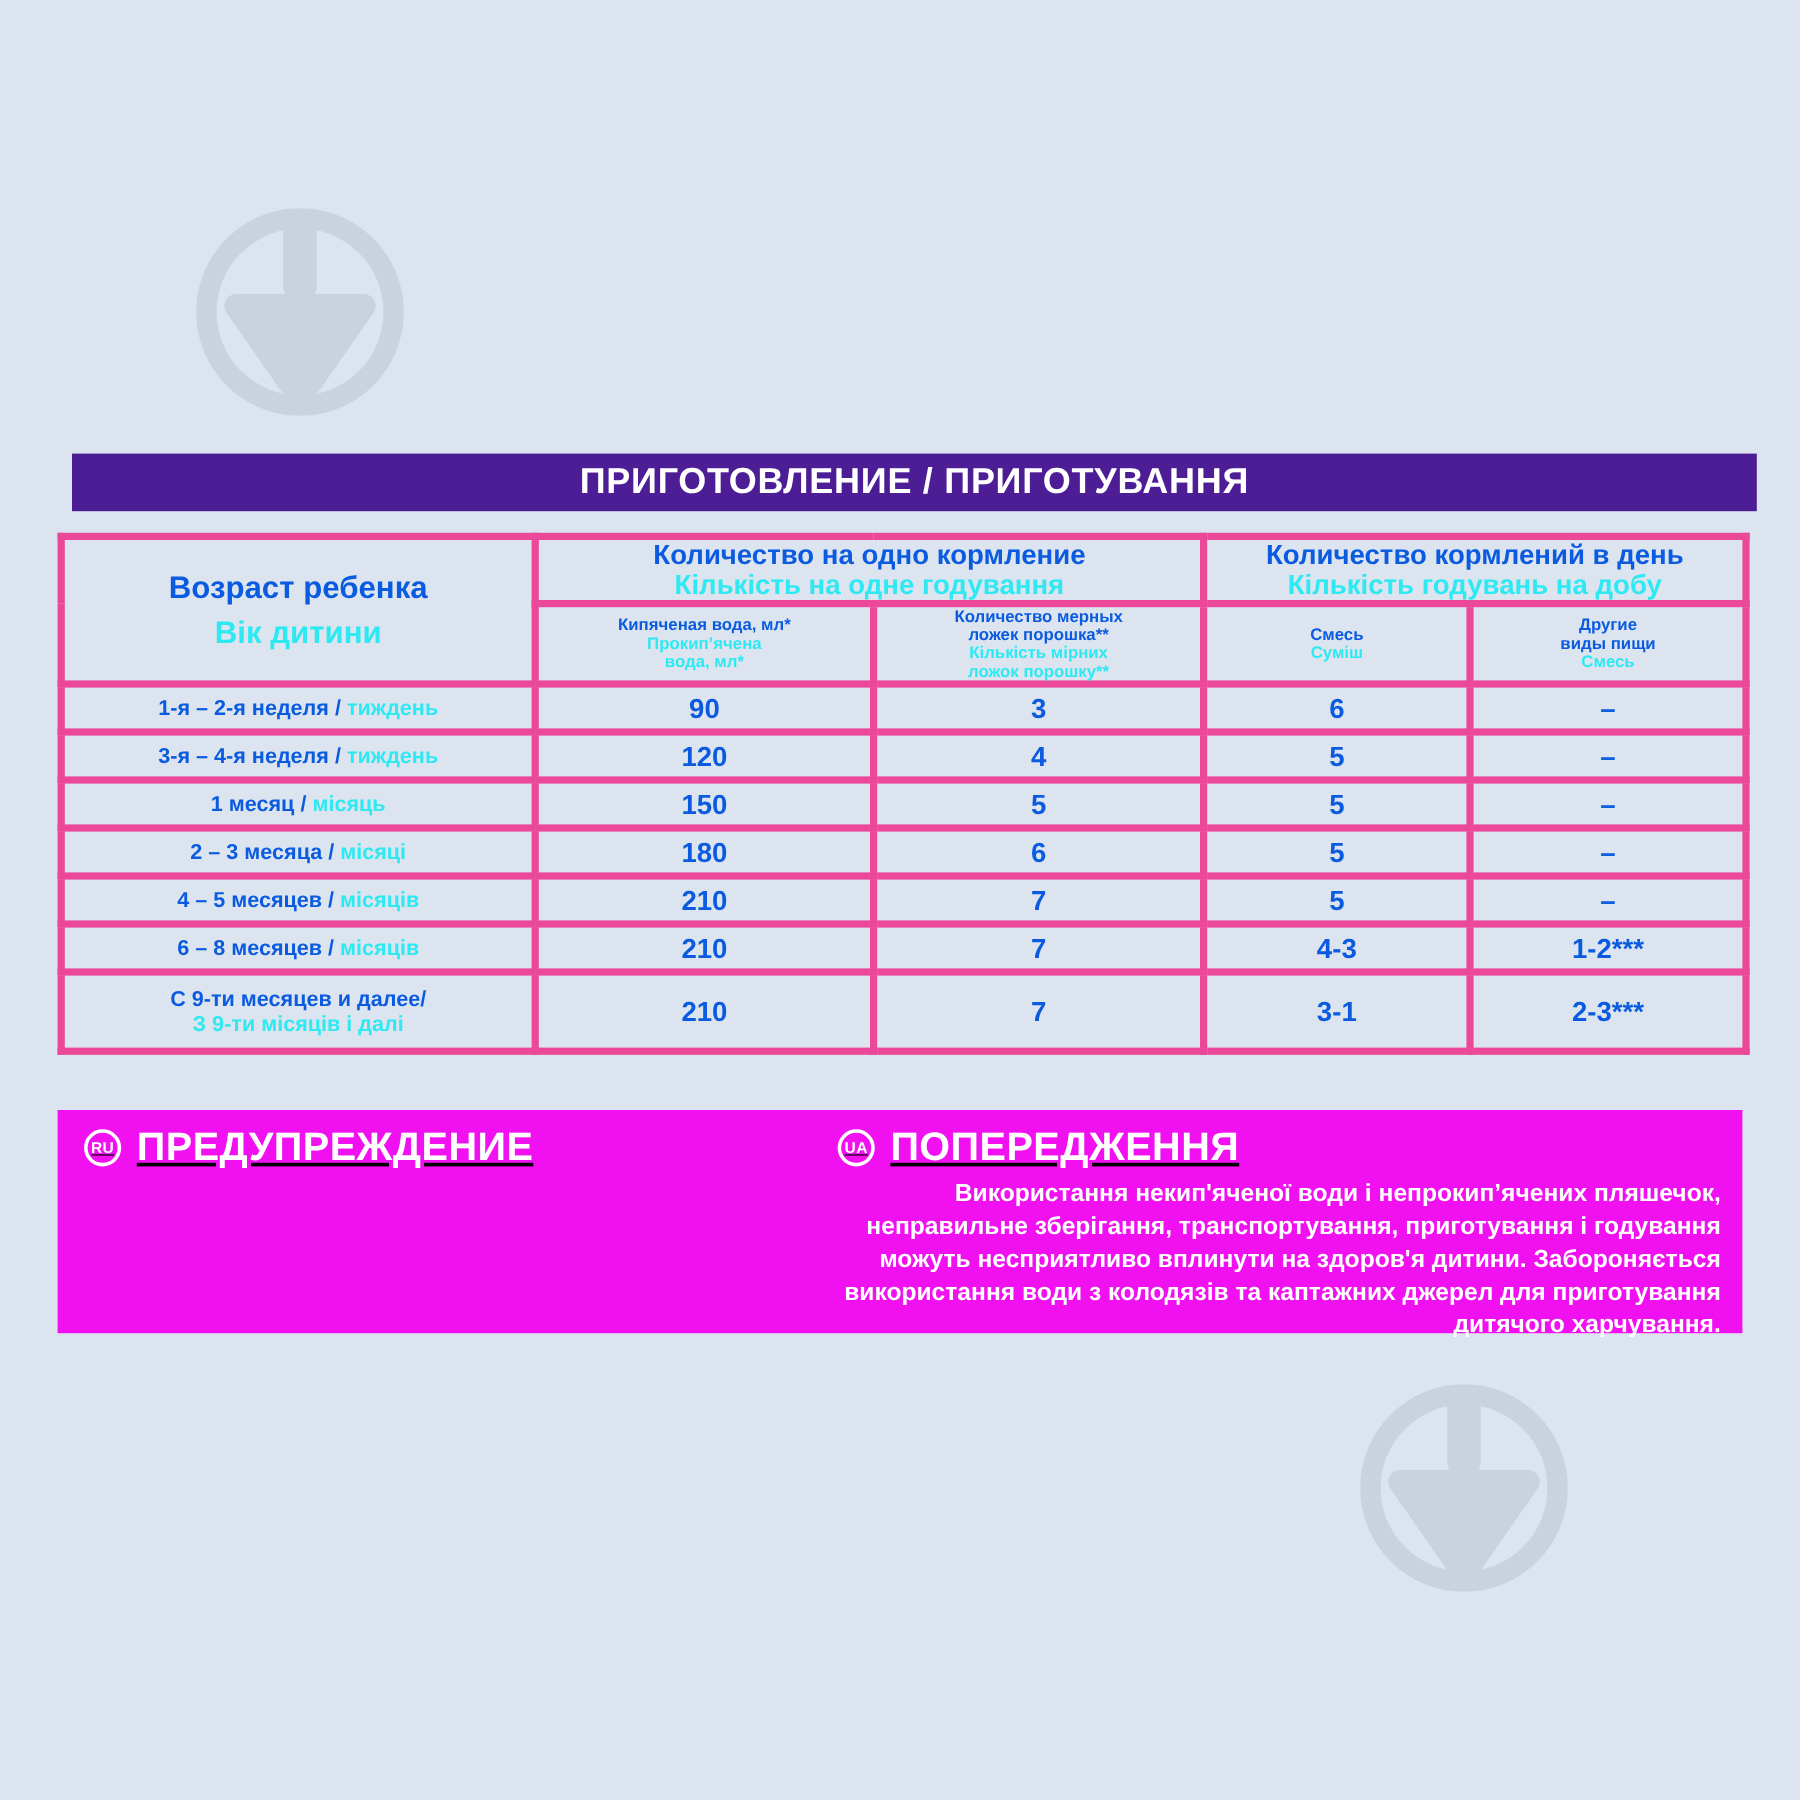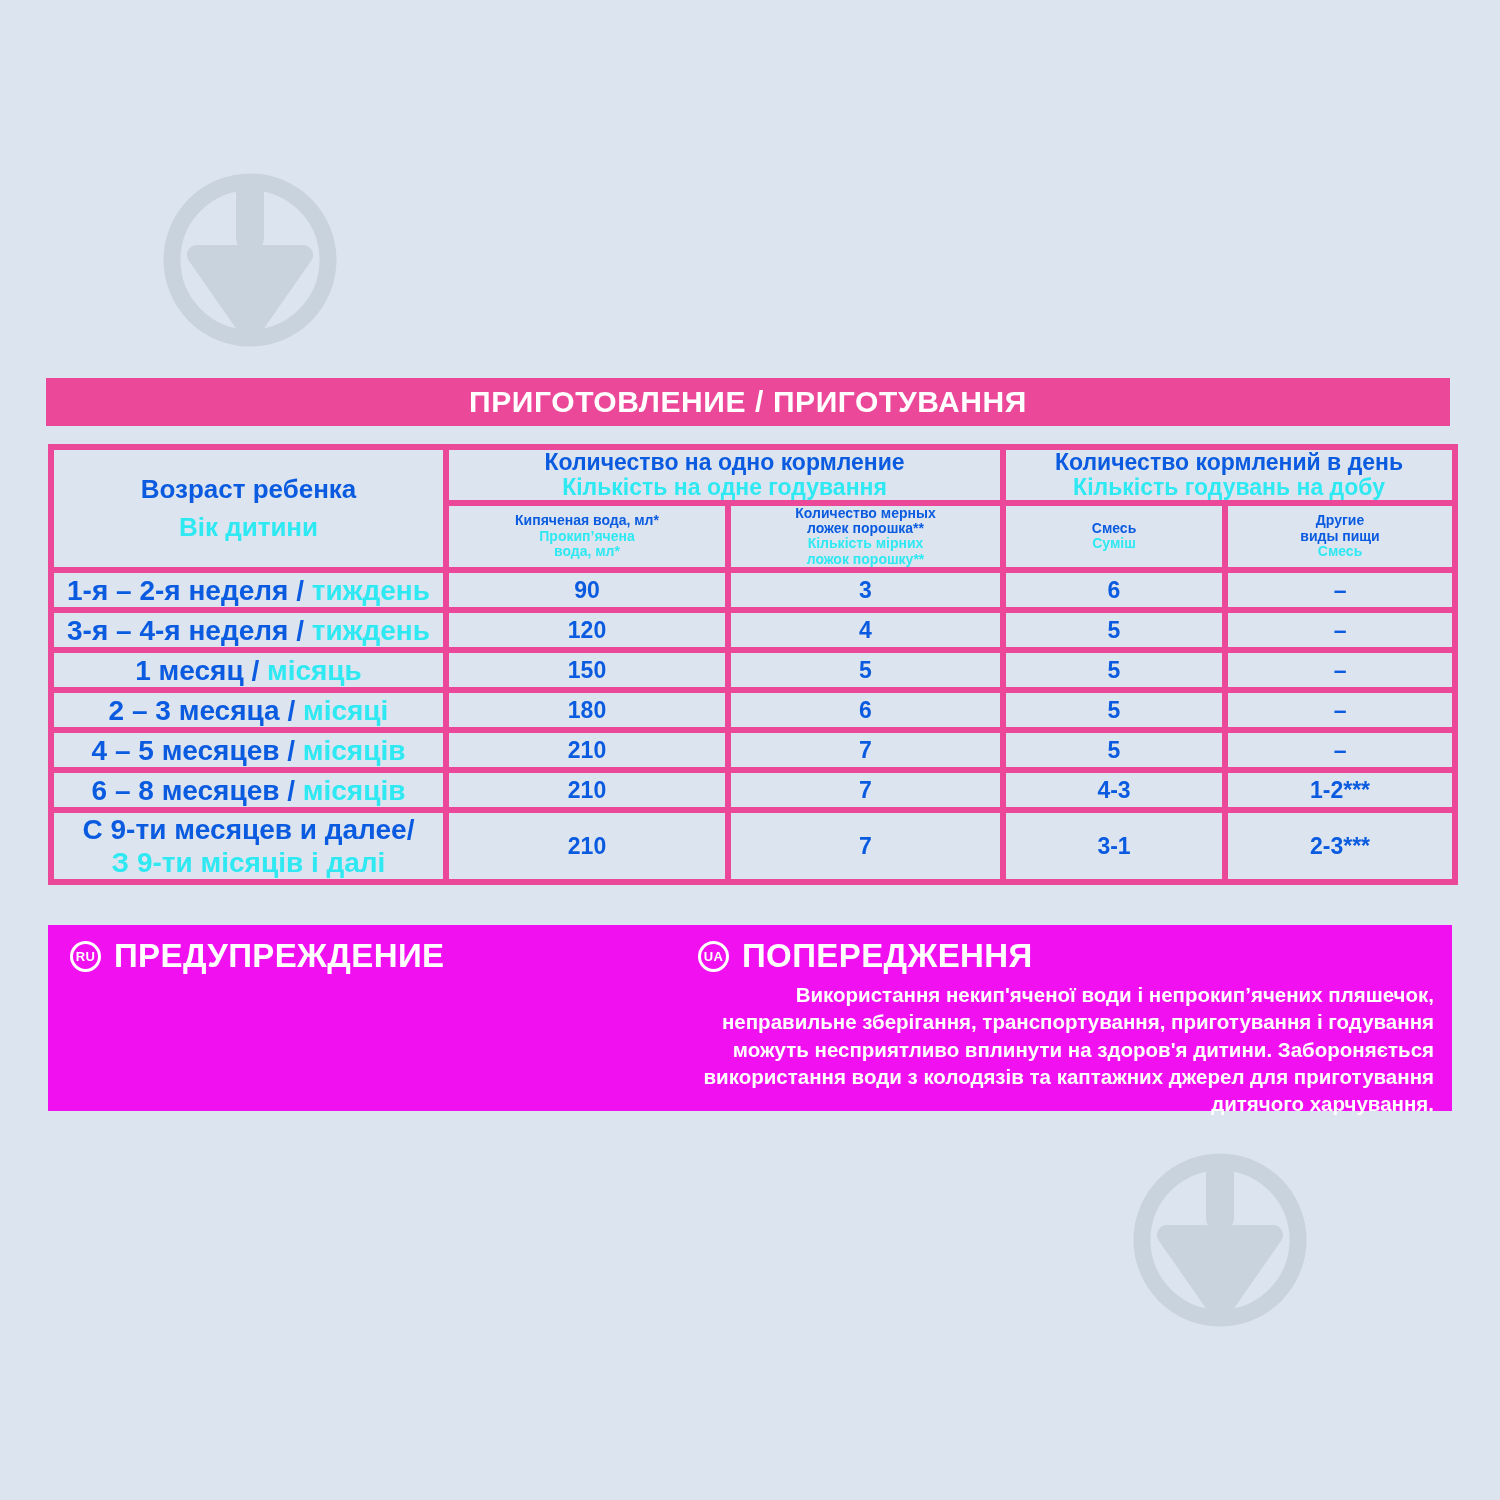--- a/index.html
+++ b/index.html
@@ -27,11 +27,11 @@
   
   #banner {
     position: absolute;
-    left: 46px;
+    left: 60px;
     top: 378px;
     width: 1404px;
     height: 48px;
-    background: #ec4899;
+    background: #4c1d95;
     display: flex;
     align-items: center;
     justify-content: center;

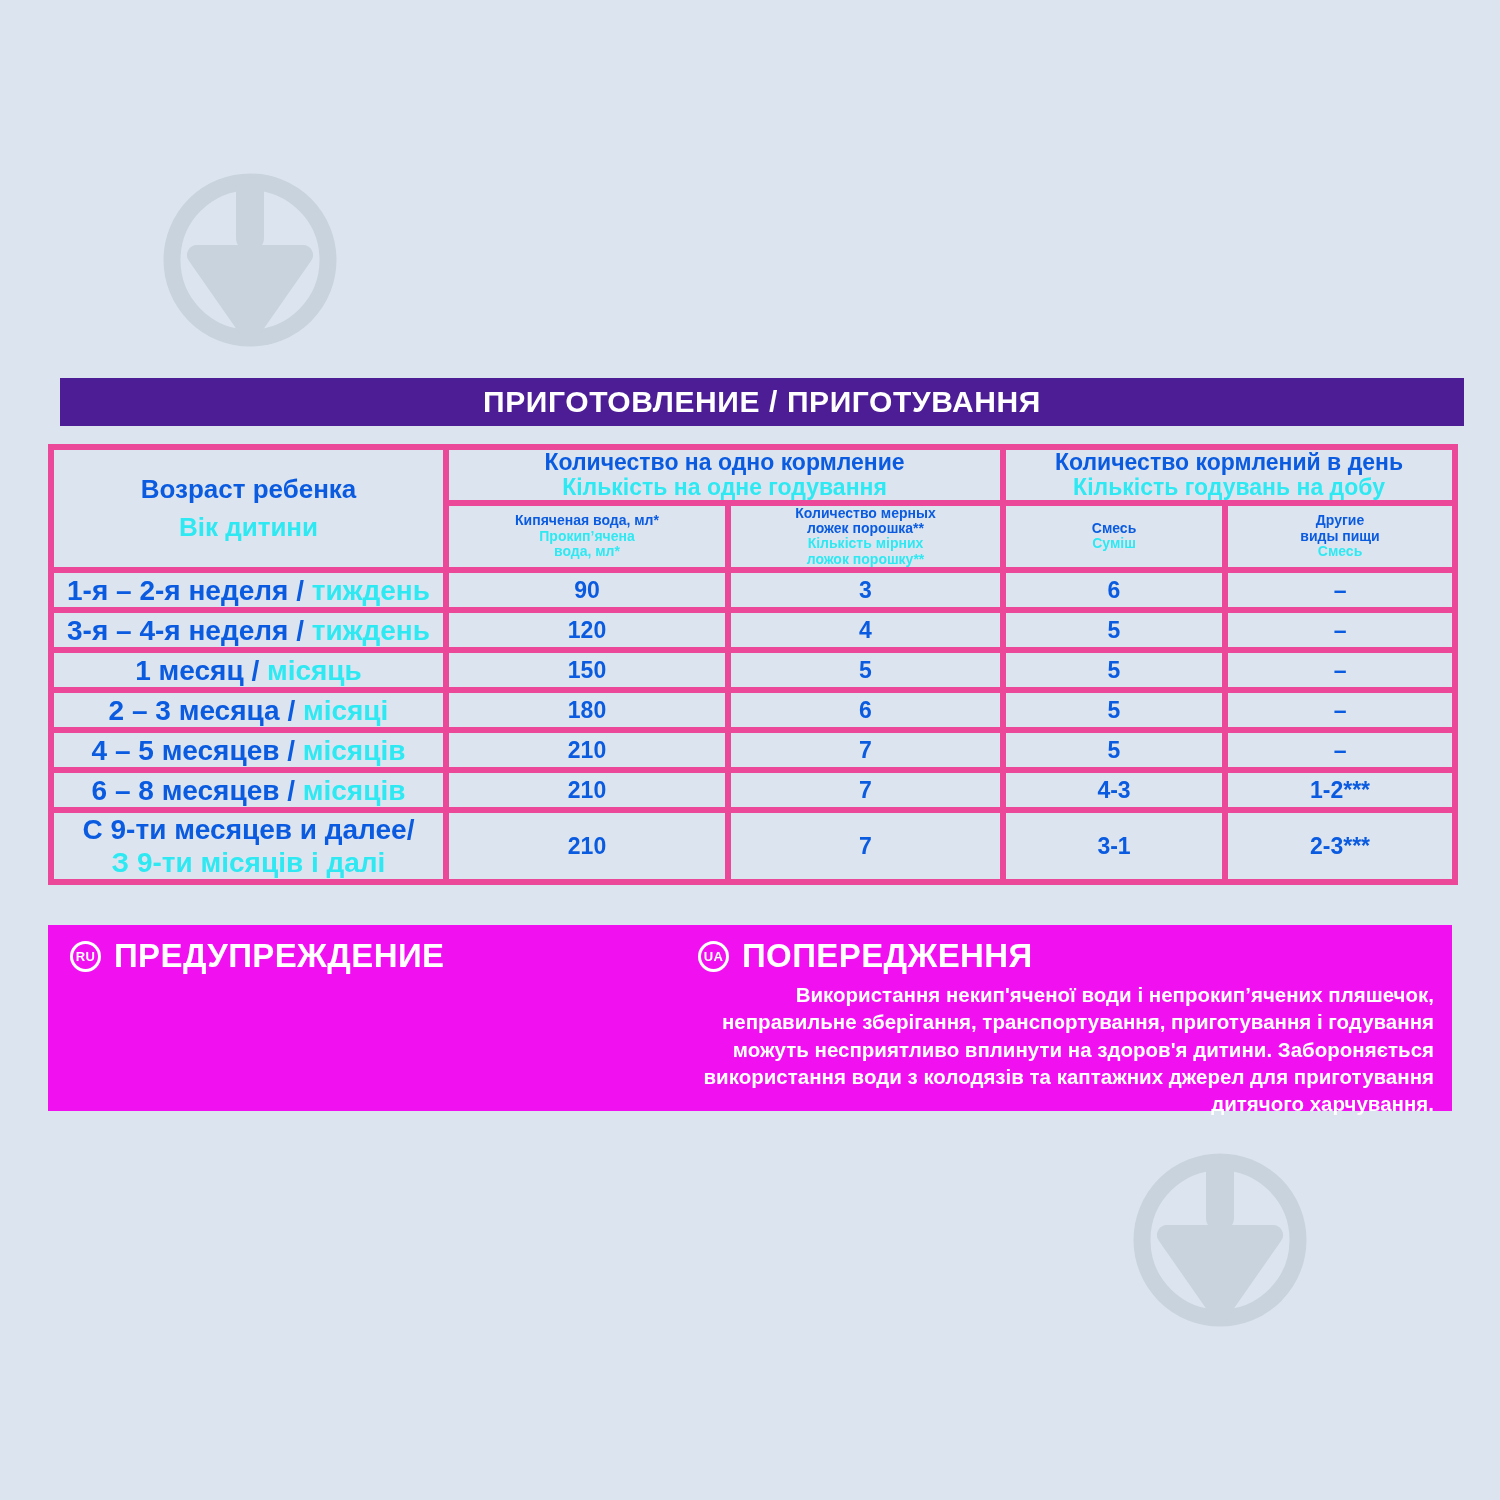--- a/index.html
+++ b/index.html
@@ -86,7 +86,7 @@
     padding: 6px;
   }
   .age-cell {
-    font-size: 28px;
+    font-size: 18px;
     font-weight: bold;
     text-align: left;
     padding: 3px 0 3px 14px;

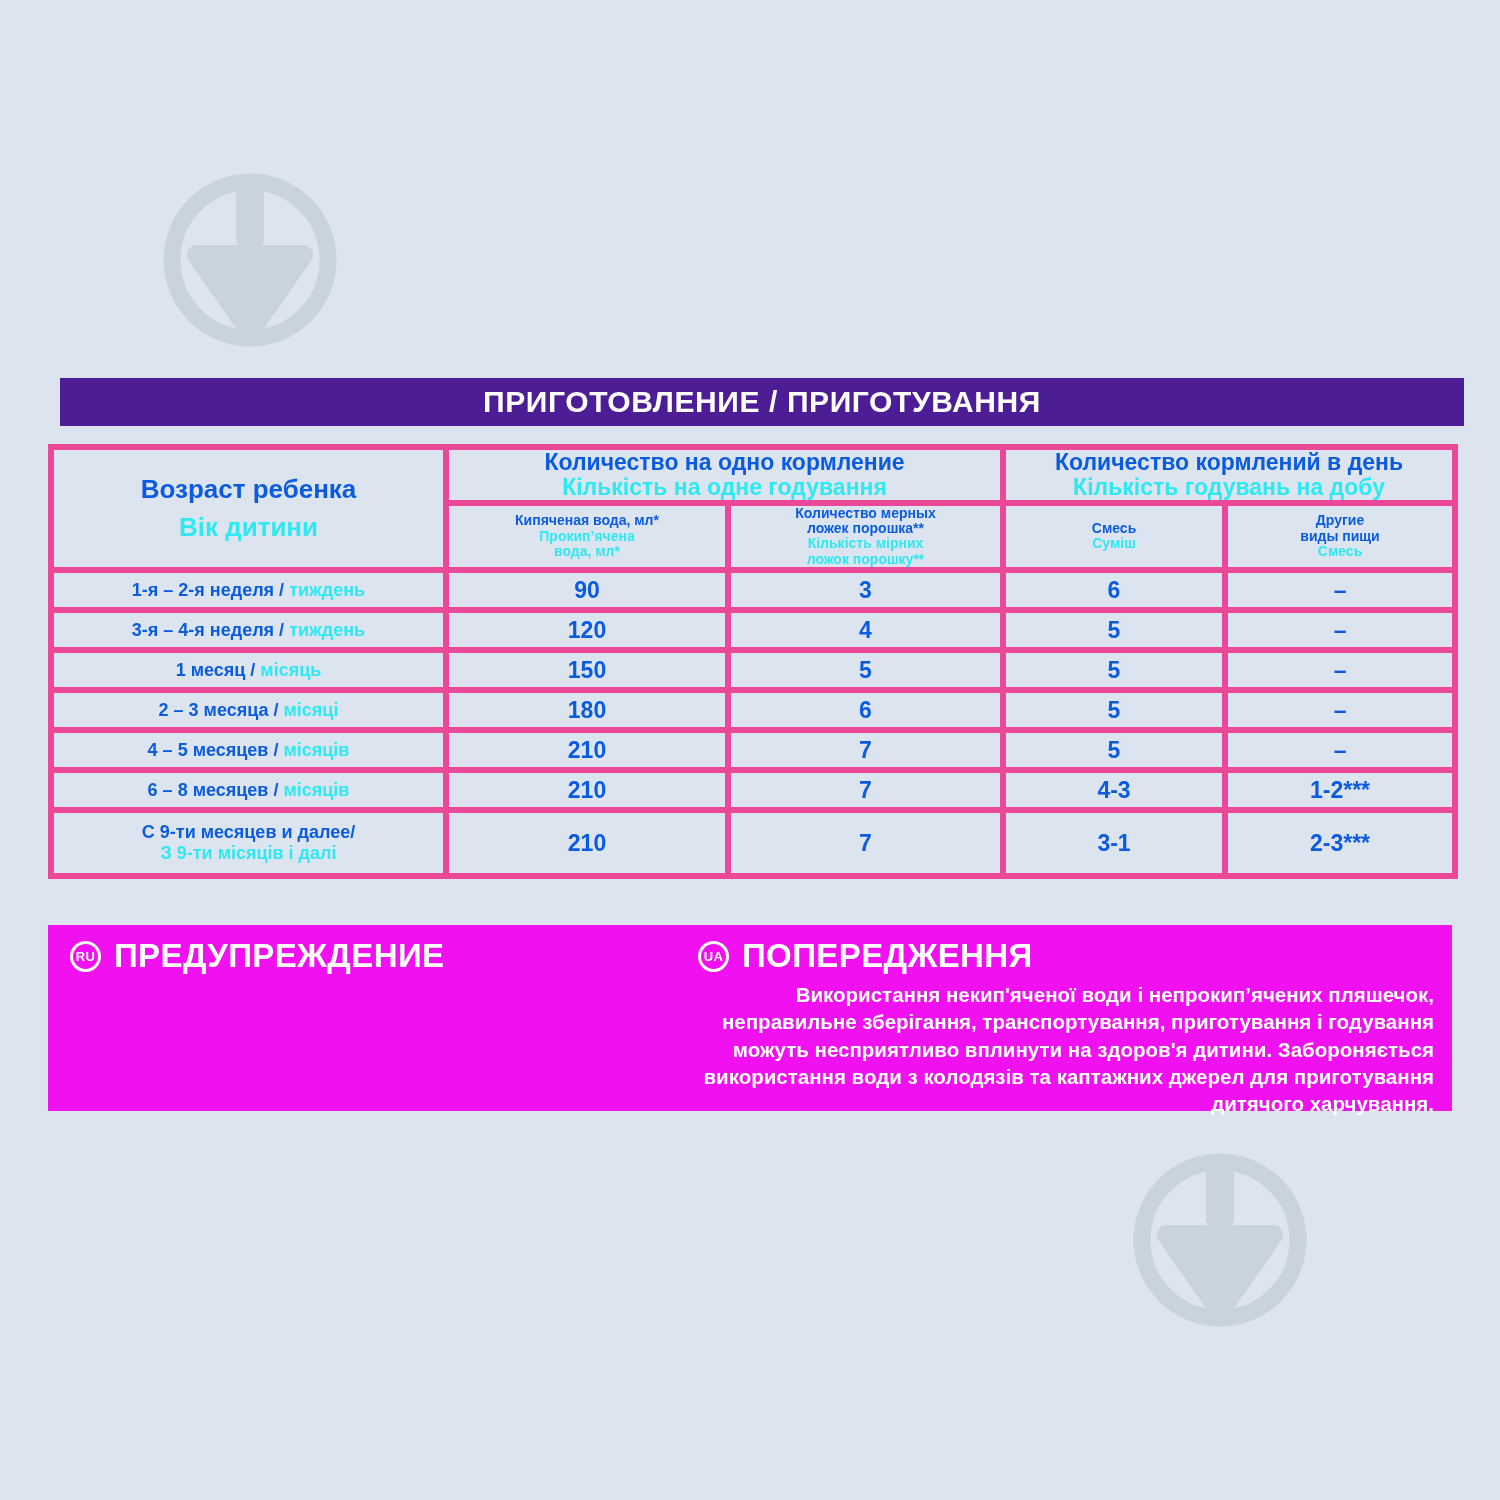--- a/index.html
+++ b/index.html
@@ -120,6 +120,7 @@
     align-items: center;
     gap: 13px;
     margin-bottom: 6px;
+    text-decoration: underline;
   }
   .lang-badge {
     width: 31px;

